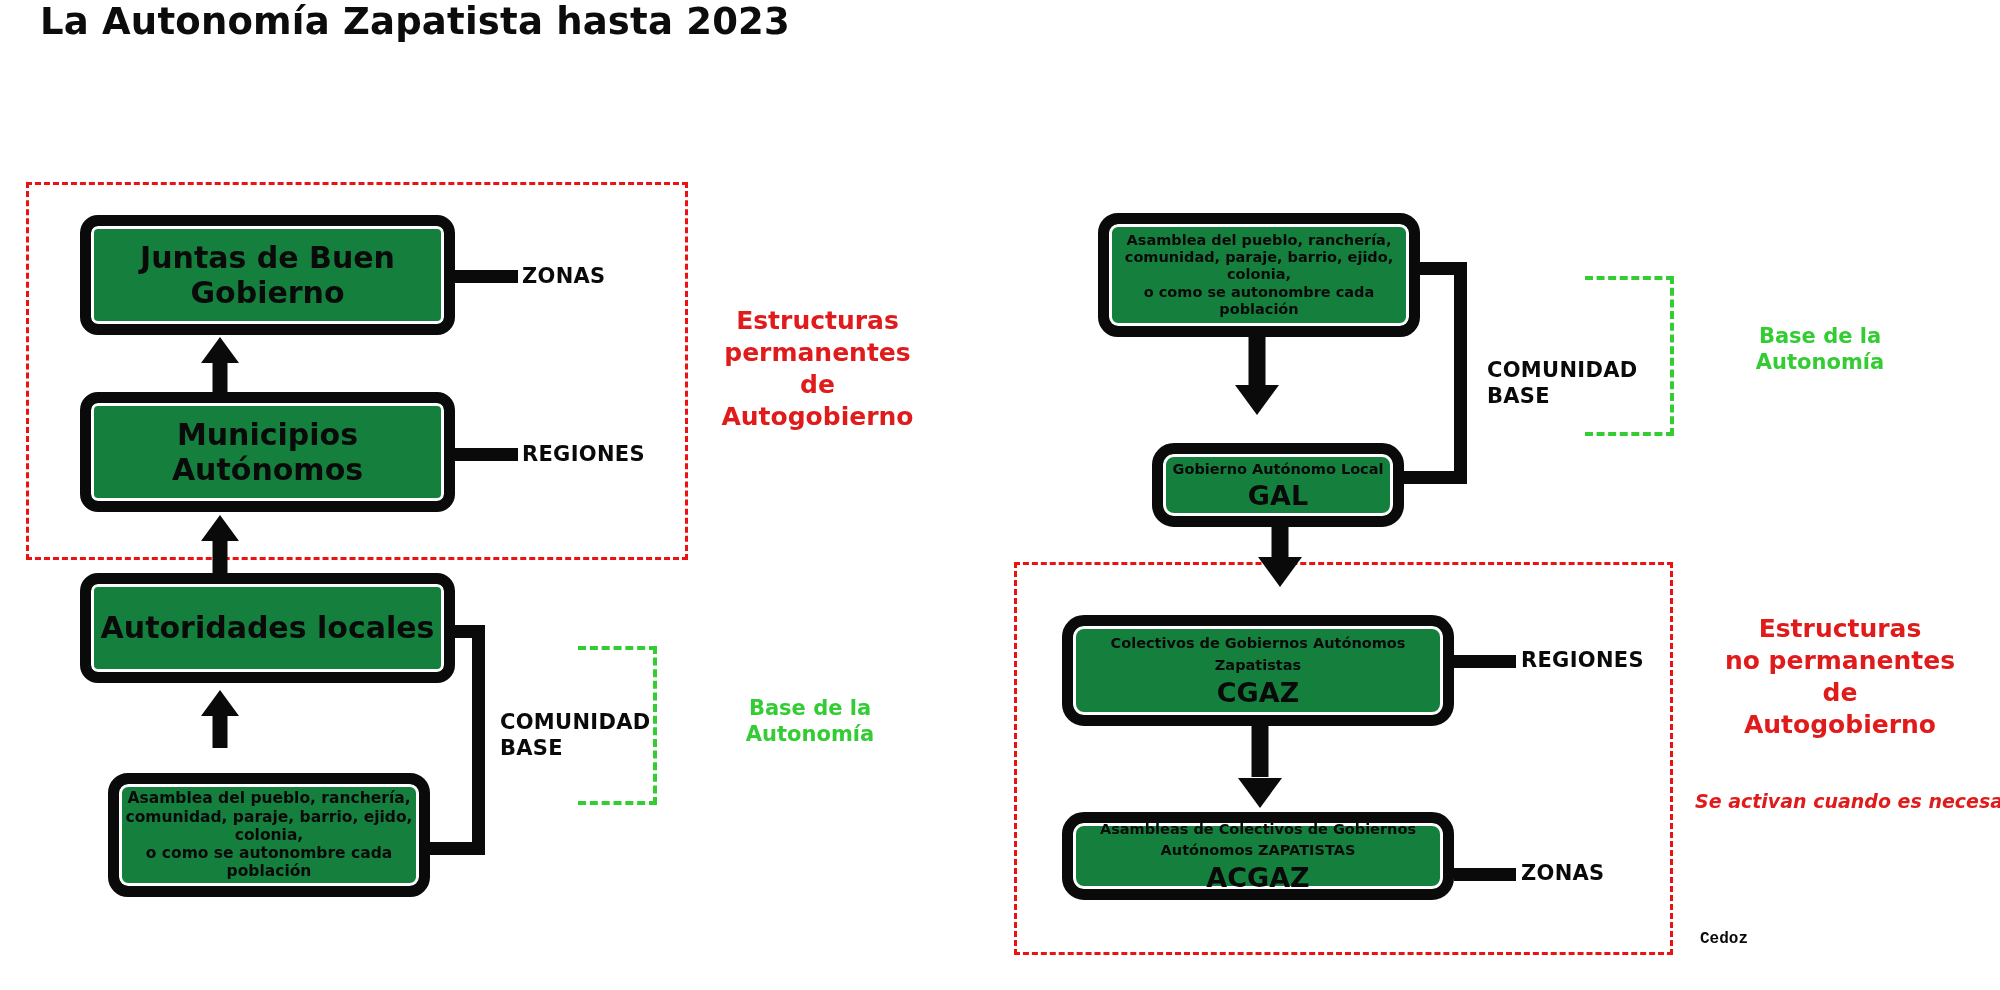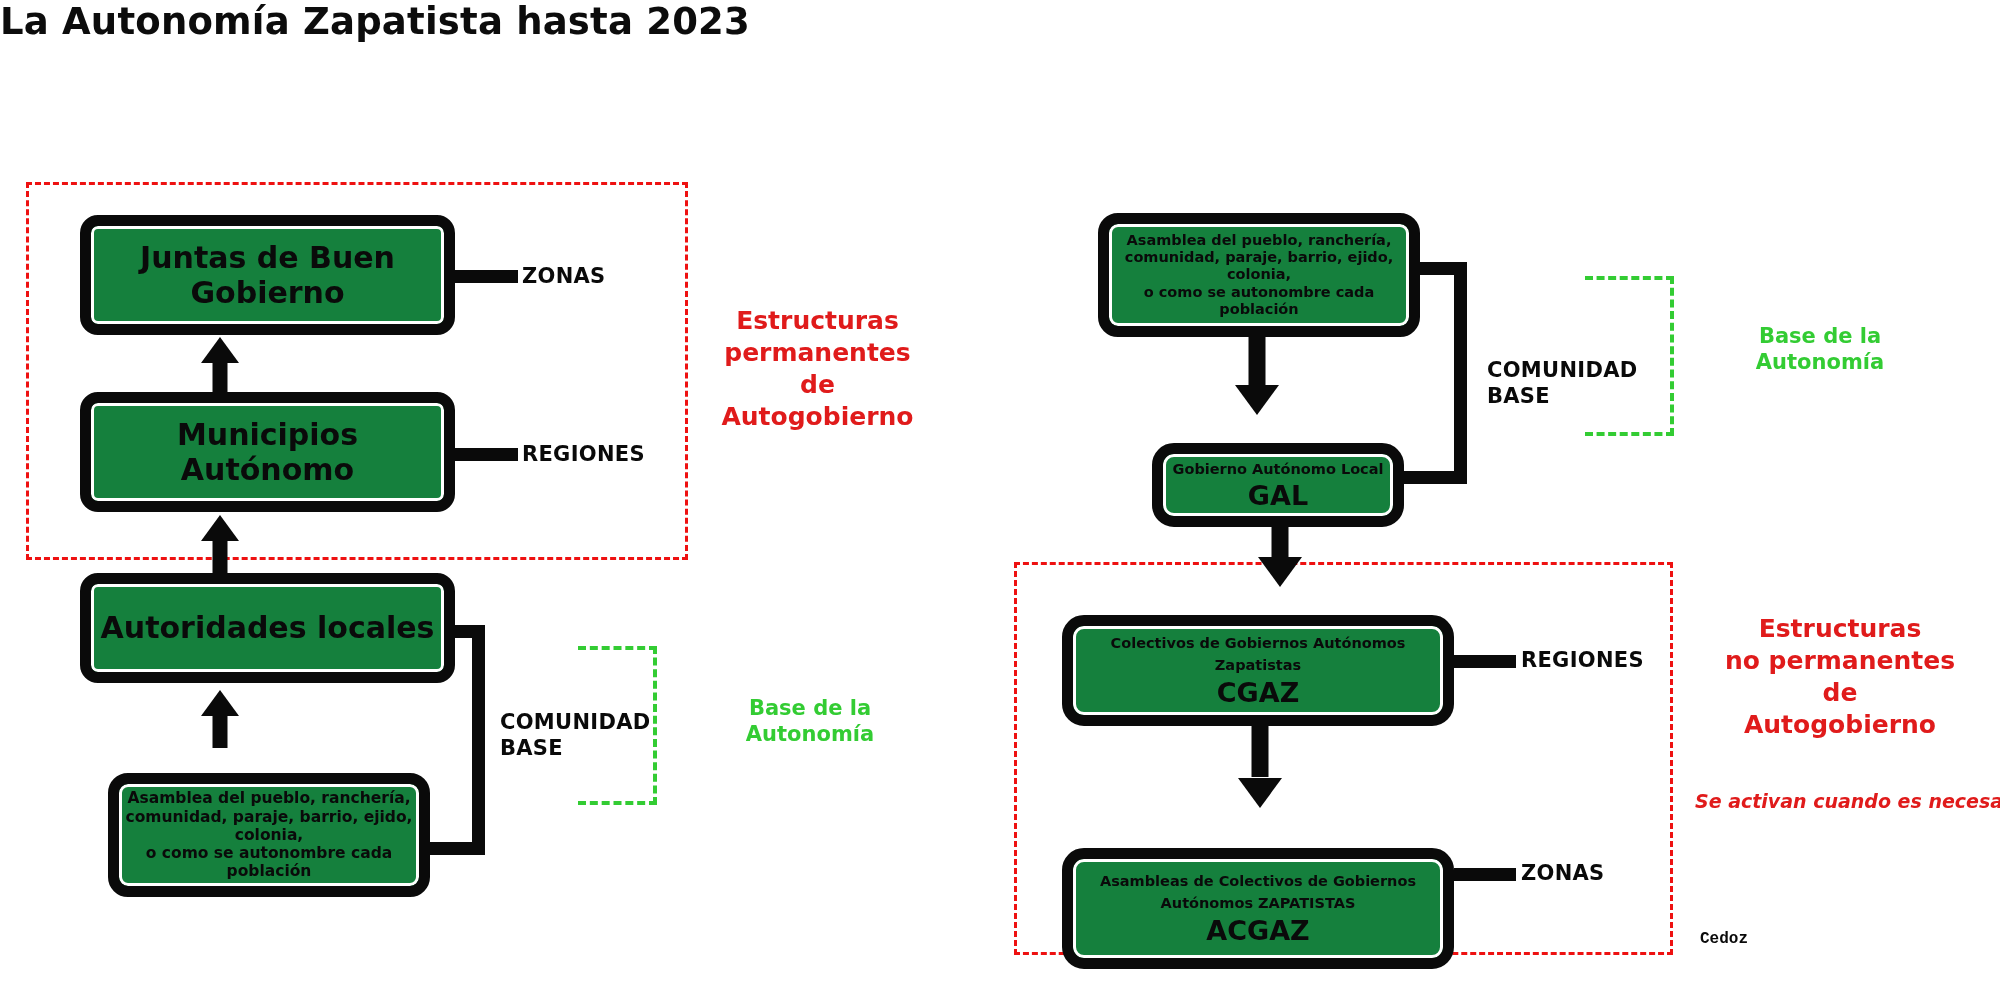--- a/index.html
+++ b/index.html
@@ -9,7 +9,7 @@
     font-family: "Liberation Sans", sans-serif;
     overflow: hidden;
   }
-  #stage { position: relative; width: 2000px; height: 990px; }
+  #stage { position: relative; width: 2000px; height: 990px; padding-left: 40px; }
 
   
   .panel-title {

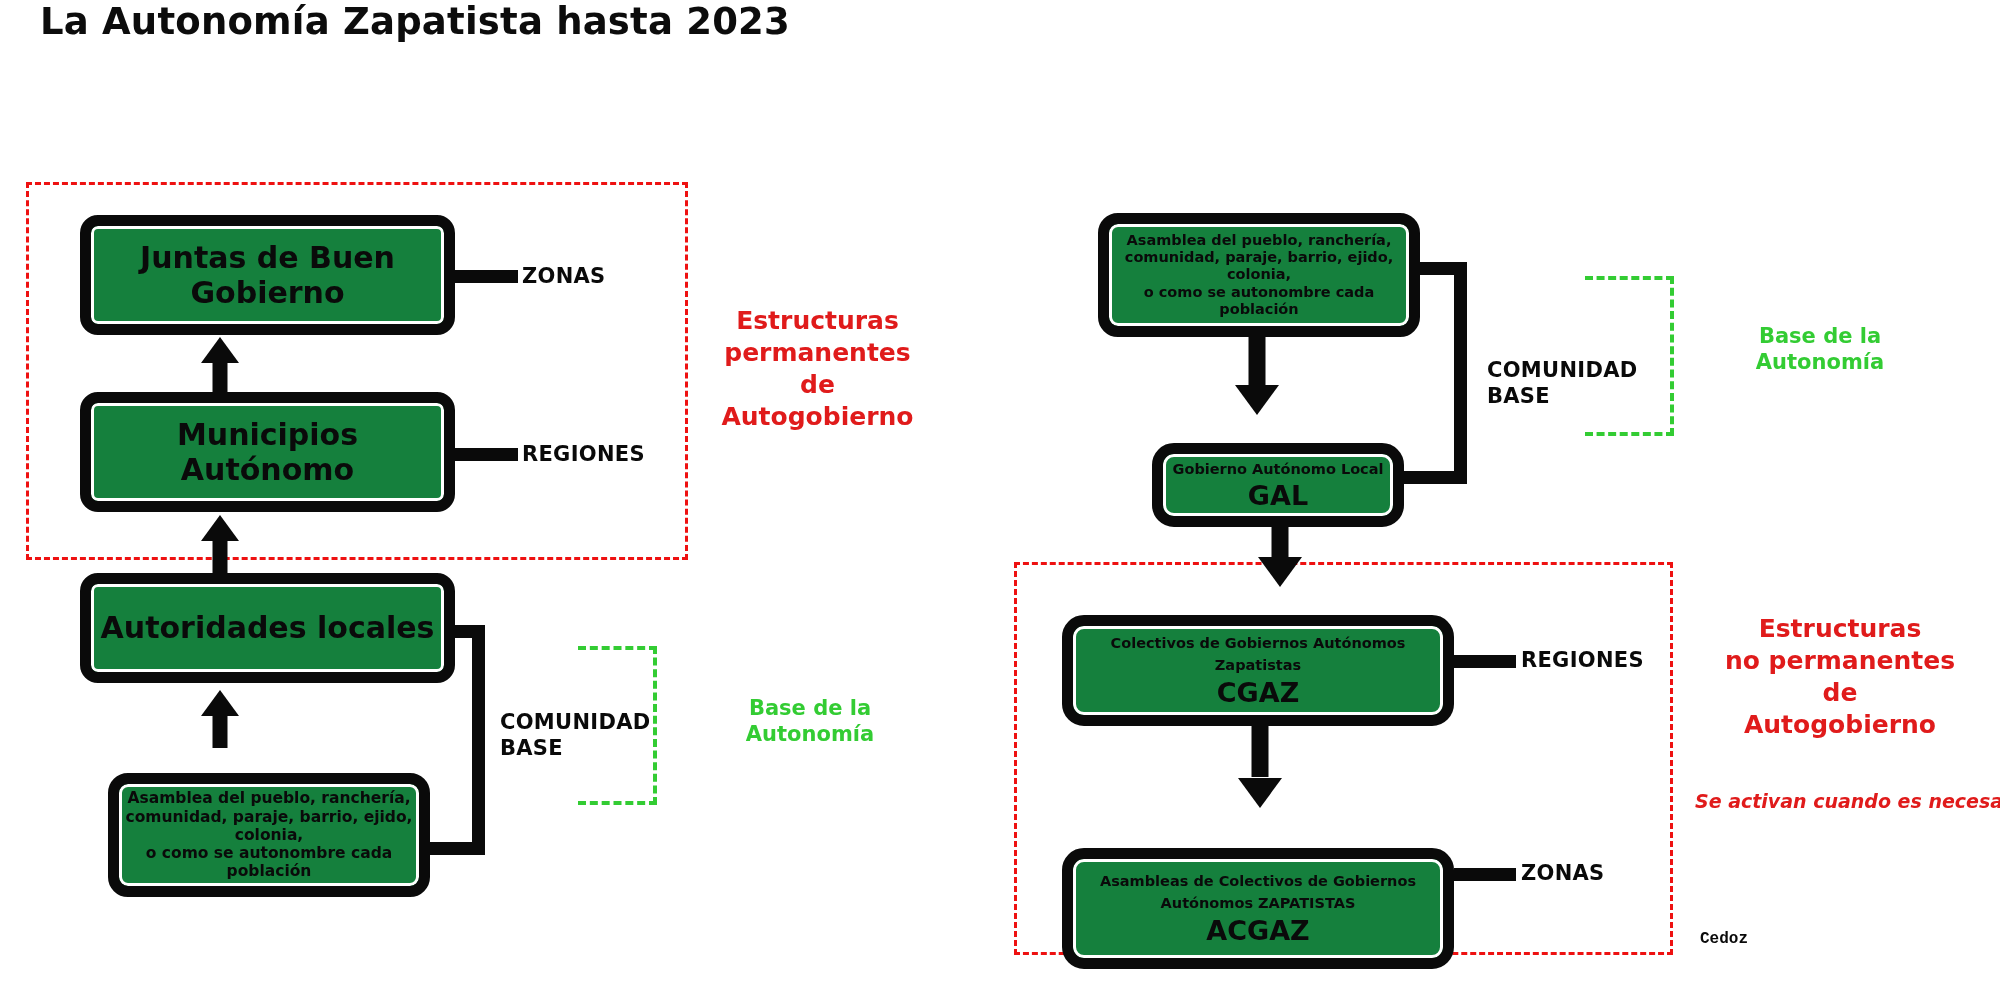--- a/index.html
+++ b/index.html
@@ -190,7 +190,7 @@
 
   <div class="node" style="left:80px; top:392px; width:375px; height:120px;">
     <div class="lines big-label" style="white-space:pre-line;">Municipios
-Autónomo</div>
+Autónomos</div>
   </div>
   <div class="stub" style="left:455px; top:448px; width:63px;"></div>
   <div class="cap-black" style="left:522px; top:442px;">REGIONES</div>

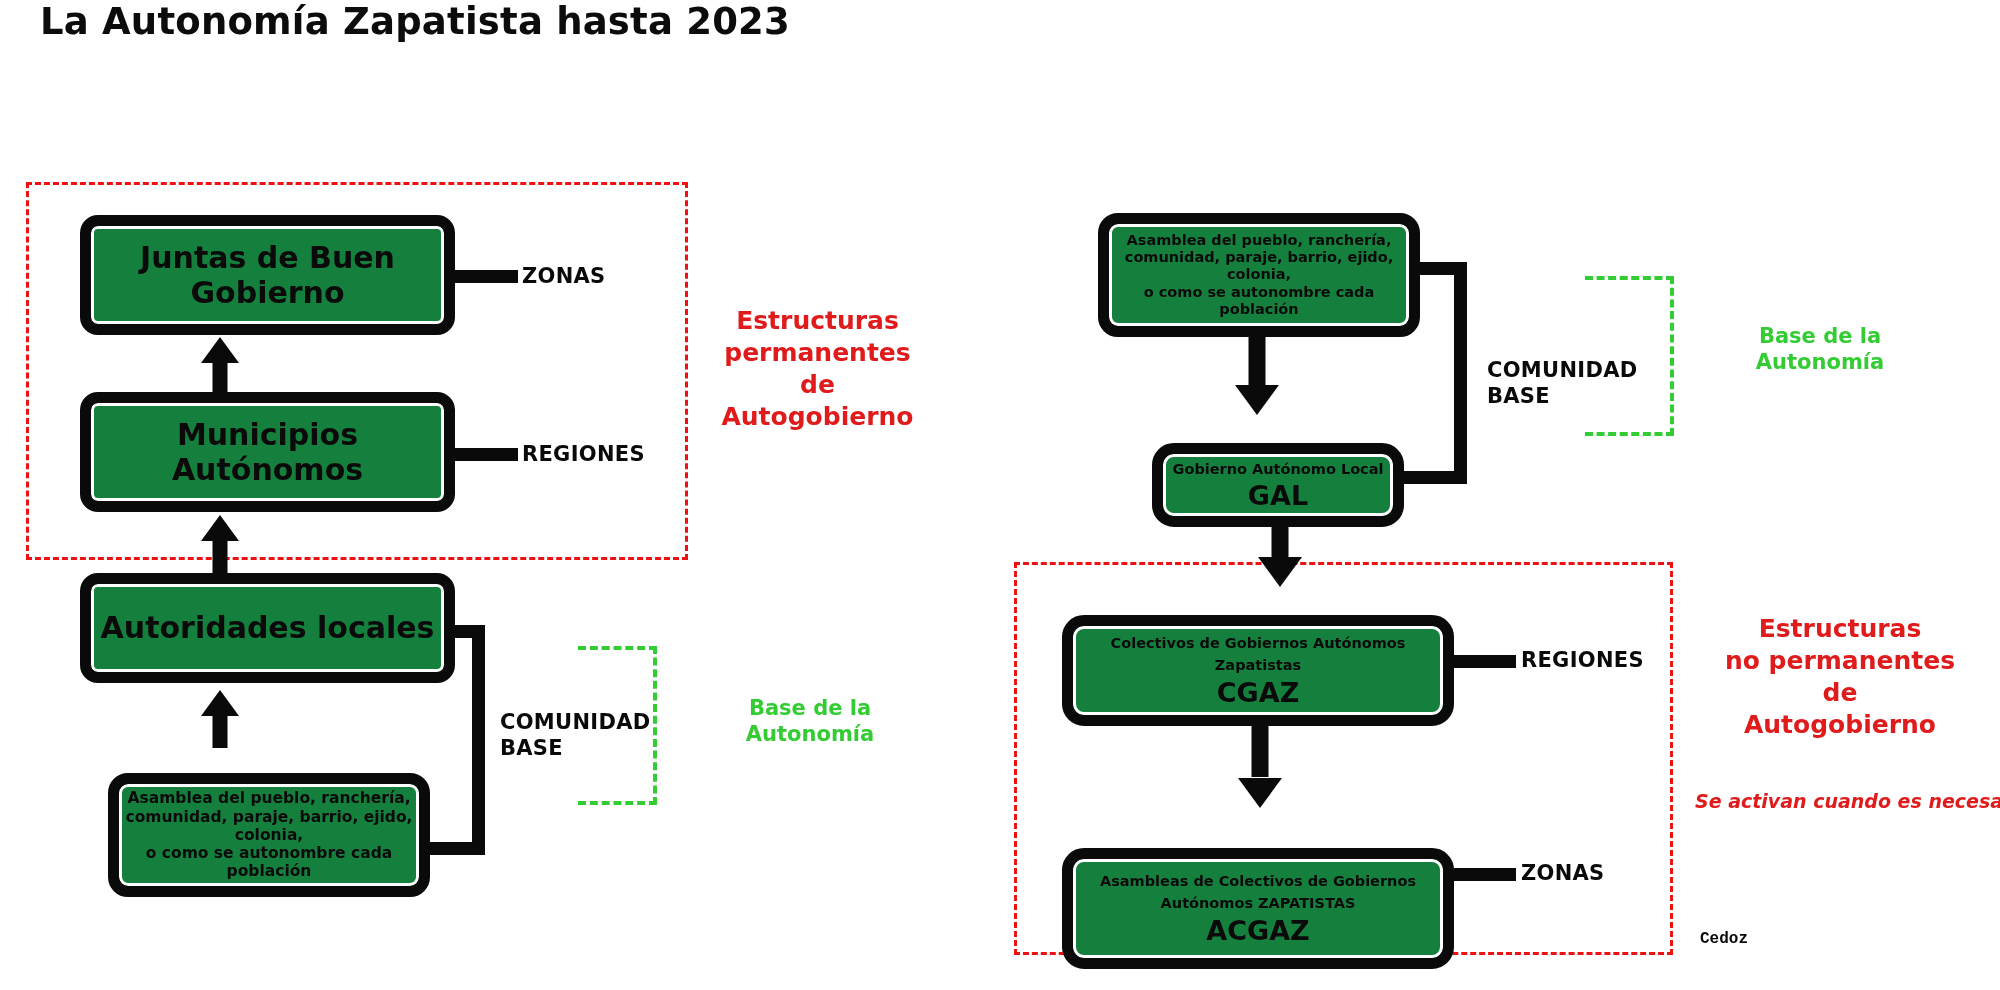--- a/index.html
+++ b/index.html
@@ -280,7 +280,7 @@
     <div class="head"></div>
   </div>
 
-  <div class="node" style="left:1062px; top:848px; width:392px; height:121px; border-radius:22px;">
+  <div class="node" style="left:1062px; top:812px; width:392px; height:88px; border-radius:22px;">
     <div class="lines">
       <div class="tiny-label" style="white-space:pre-line;">Asambleas de Colectivos de Gobiernos
 Autónomos ZAPATISTAS</div>

